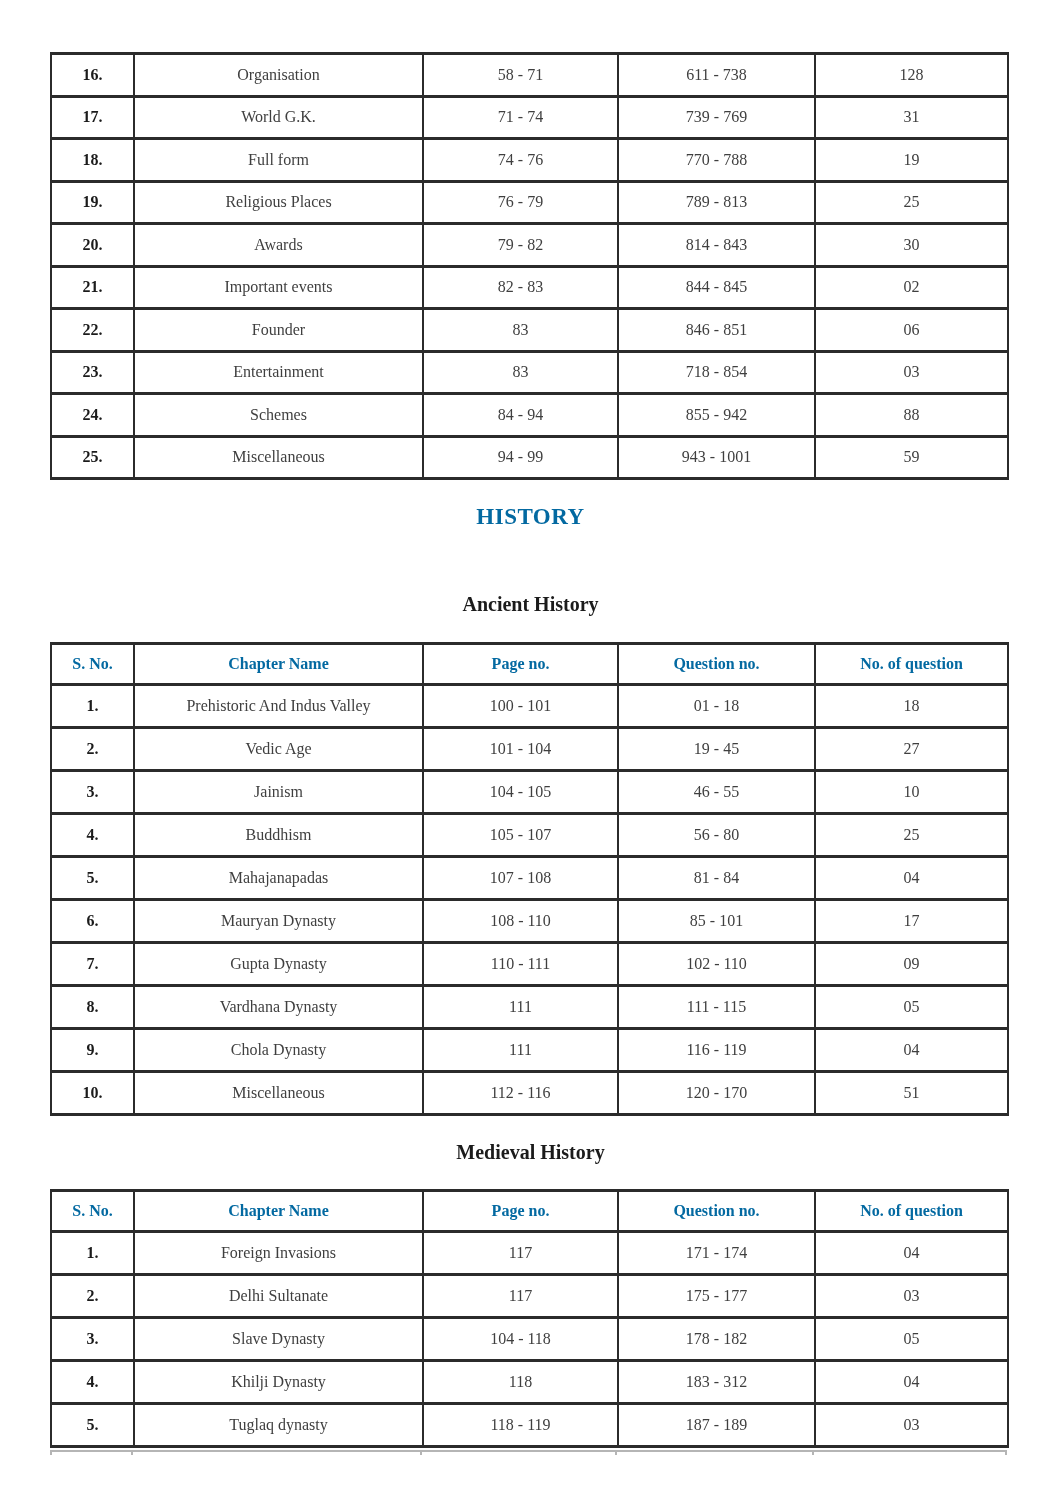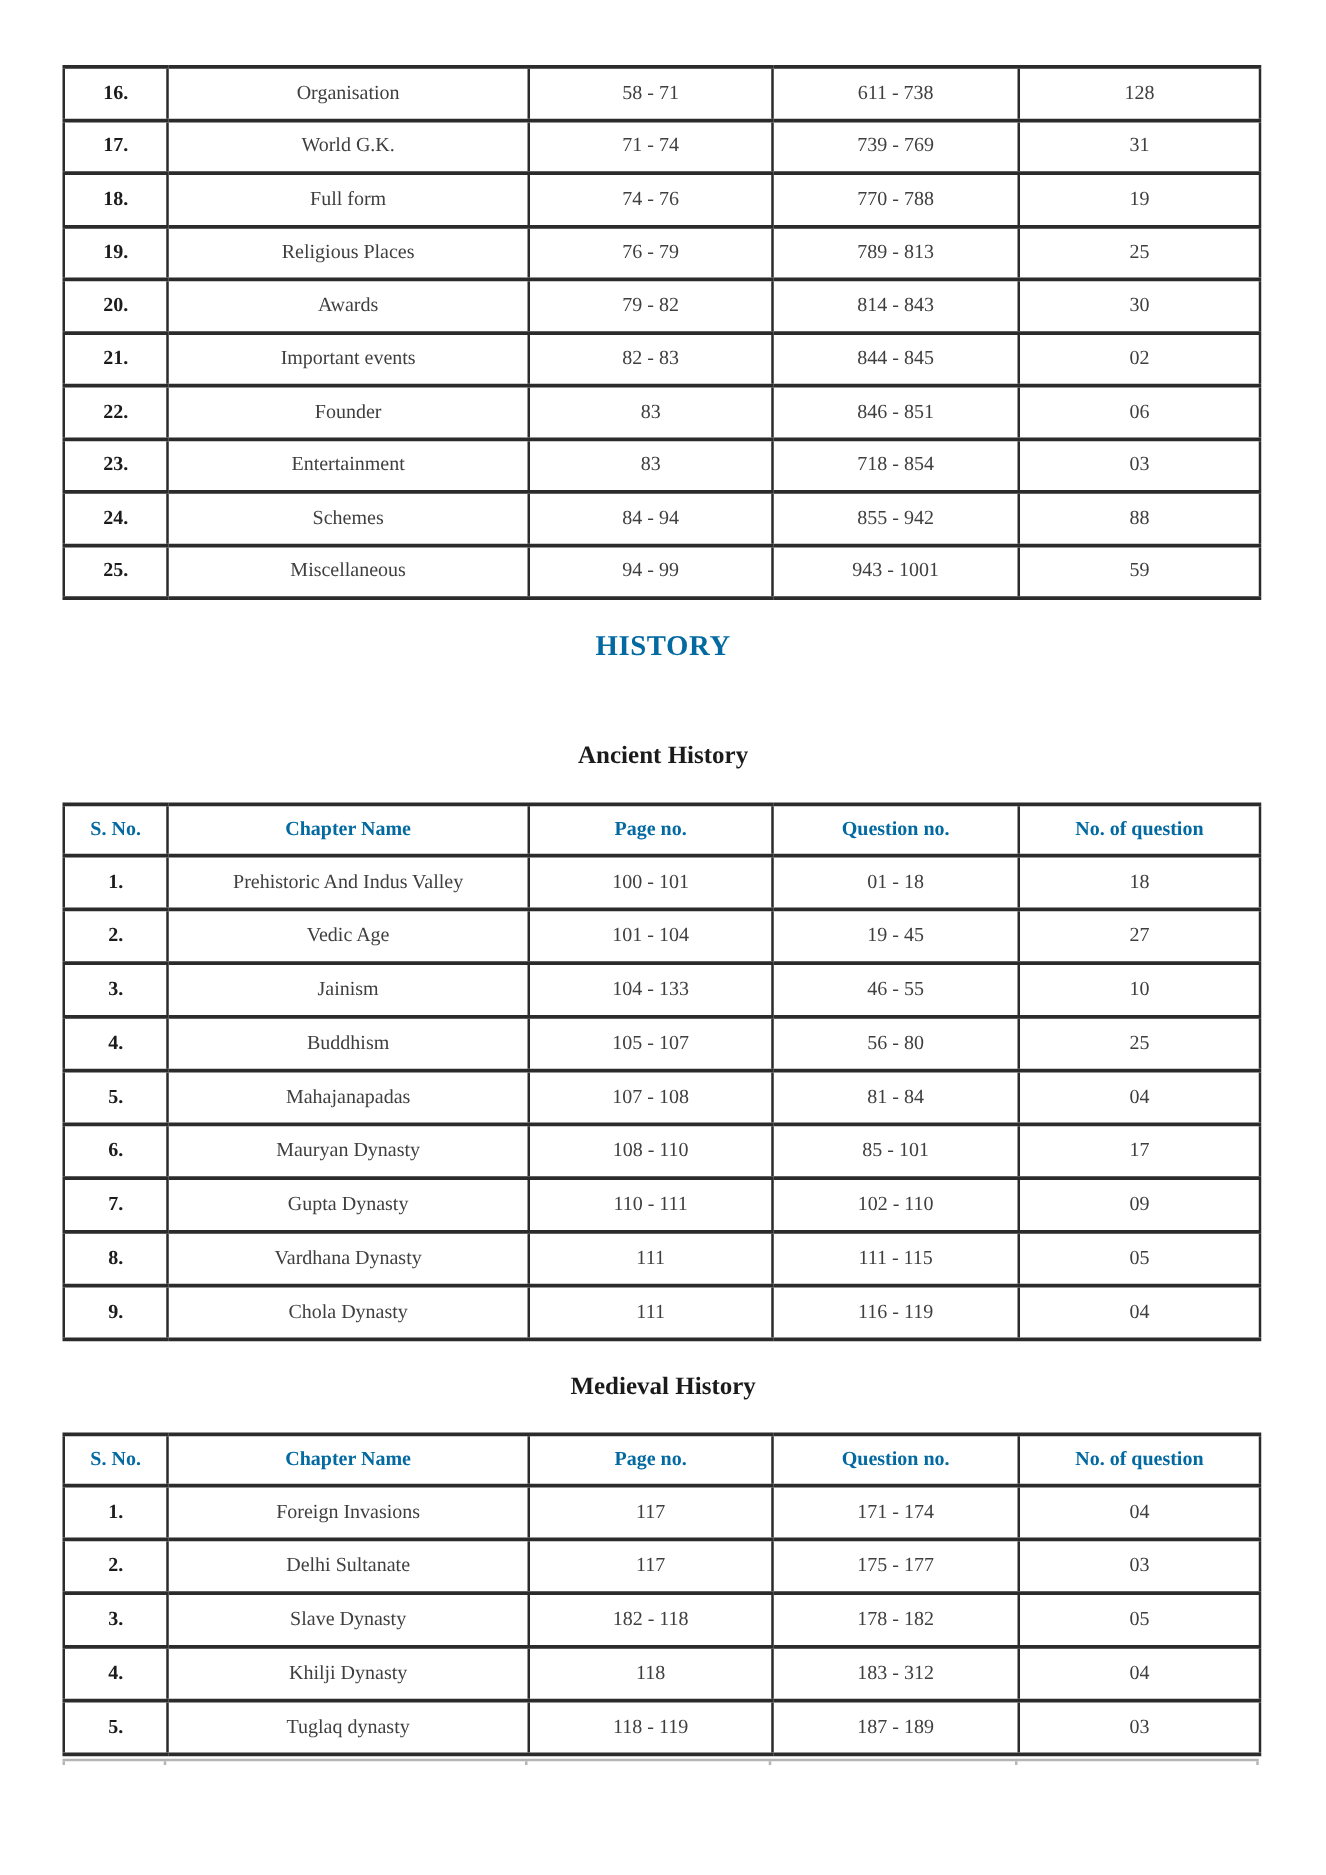--- a/index.html
+++ b/index.html
@@ -212,7 +212,7 @@
         <tr>
           <td class="sno">3.</td>
           <td>Jainism</td>
-          <td>104 - 133</td>
+          <td>104 - 105</td>
           <td>46 - 55</td>
           <td>10</td>
         </tr>

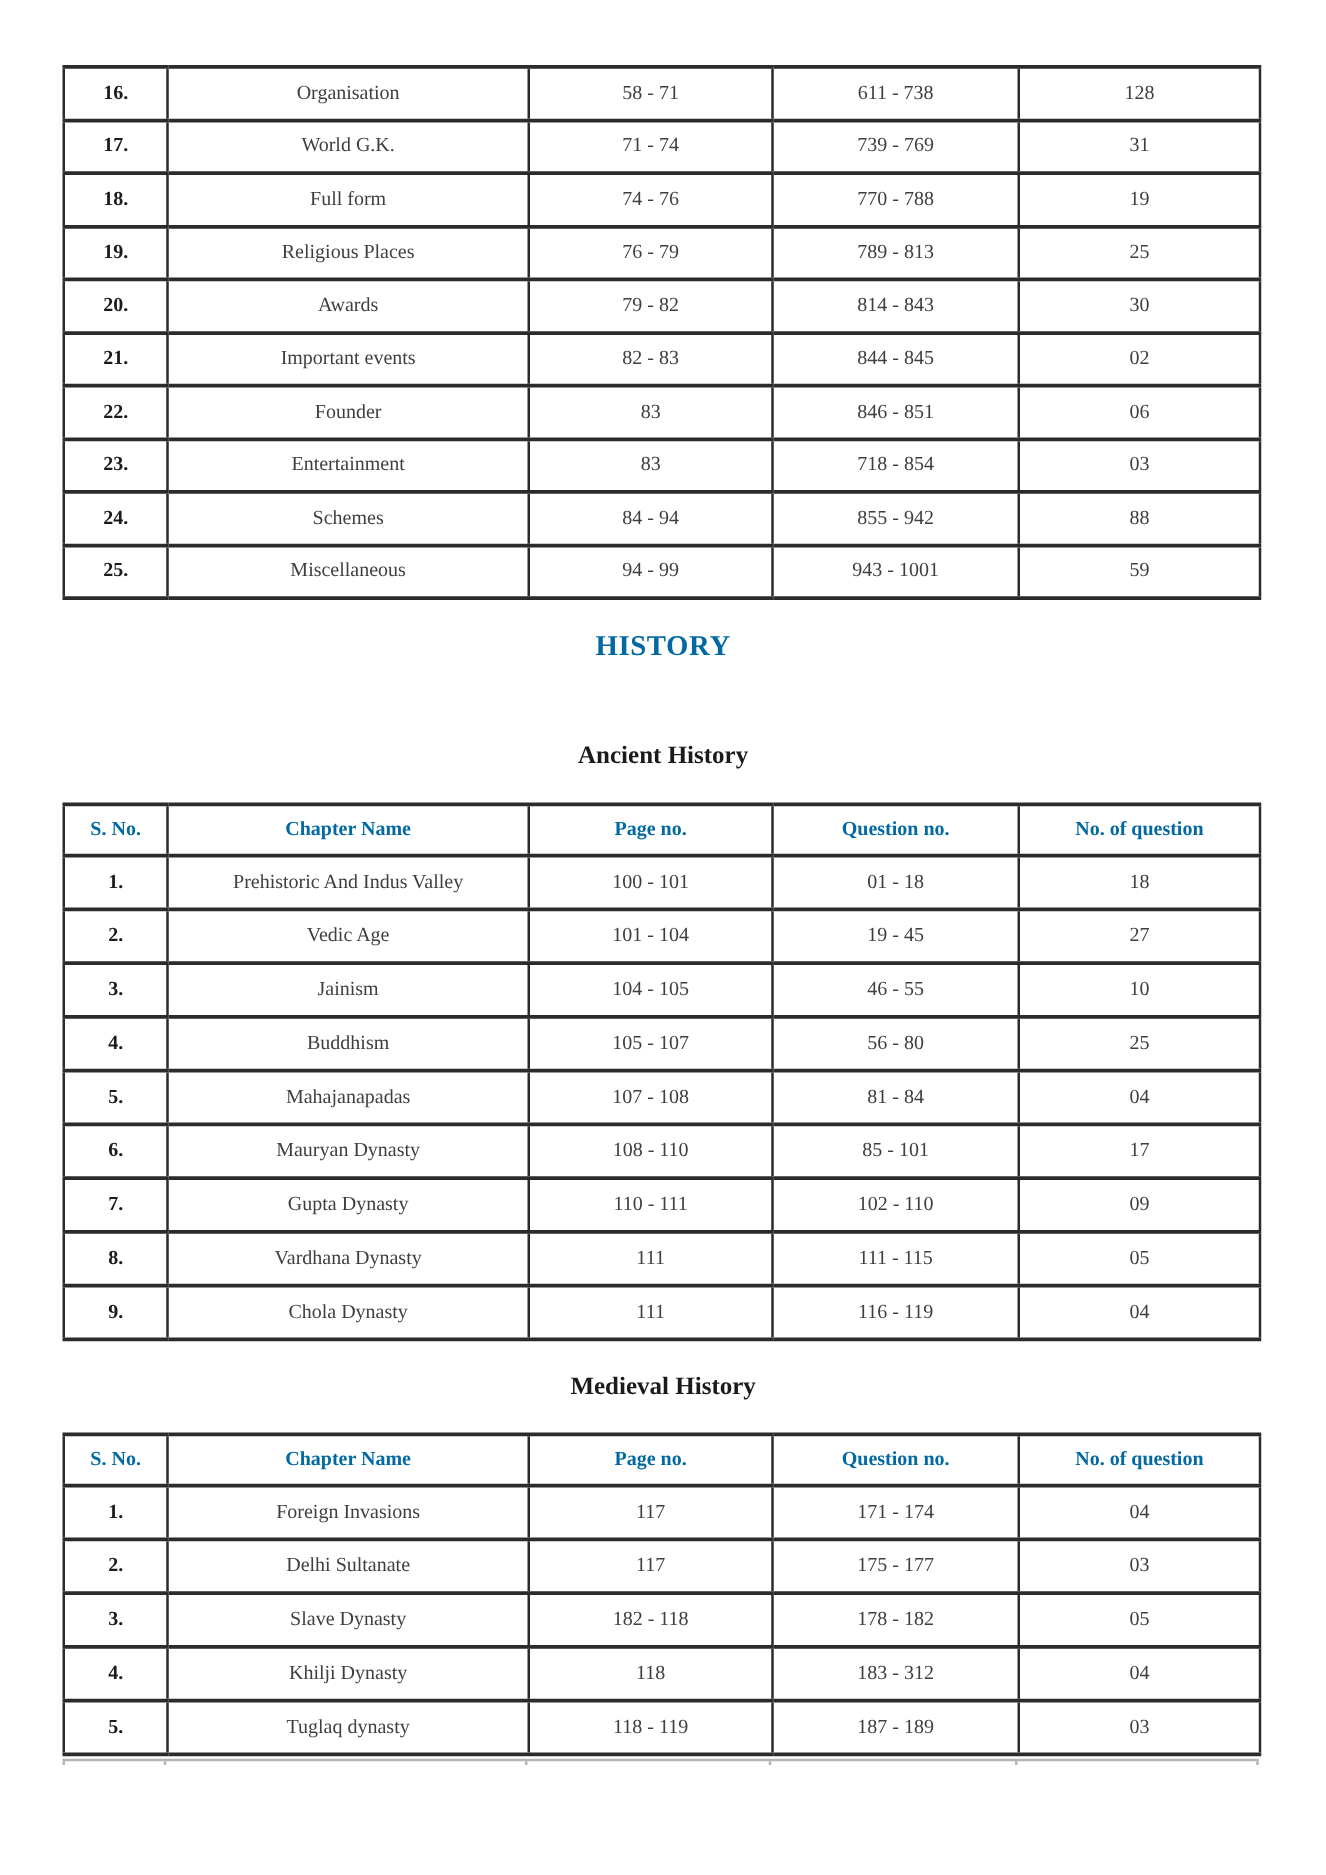--- a/index.html
+++ b/index.html
@@ -258,6 +258,13 @@
           <td>116 - 119</td>
           <td>04</td>
         </tr>
+        <tr>
+          <td class="sno">10.</td>
+          <td>Miscellaneous</td>
+          <td>112 - 116</td>
+          <td>120 - 170</td>
+          <td>51</td>
+        </tr>
       </tbody>
   </table>
 

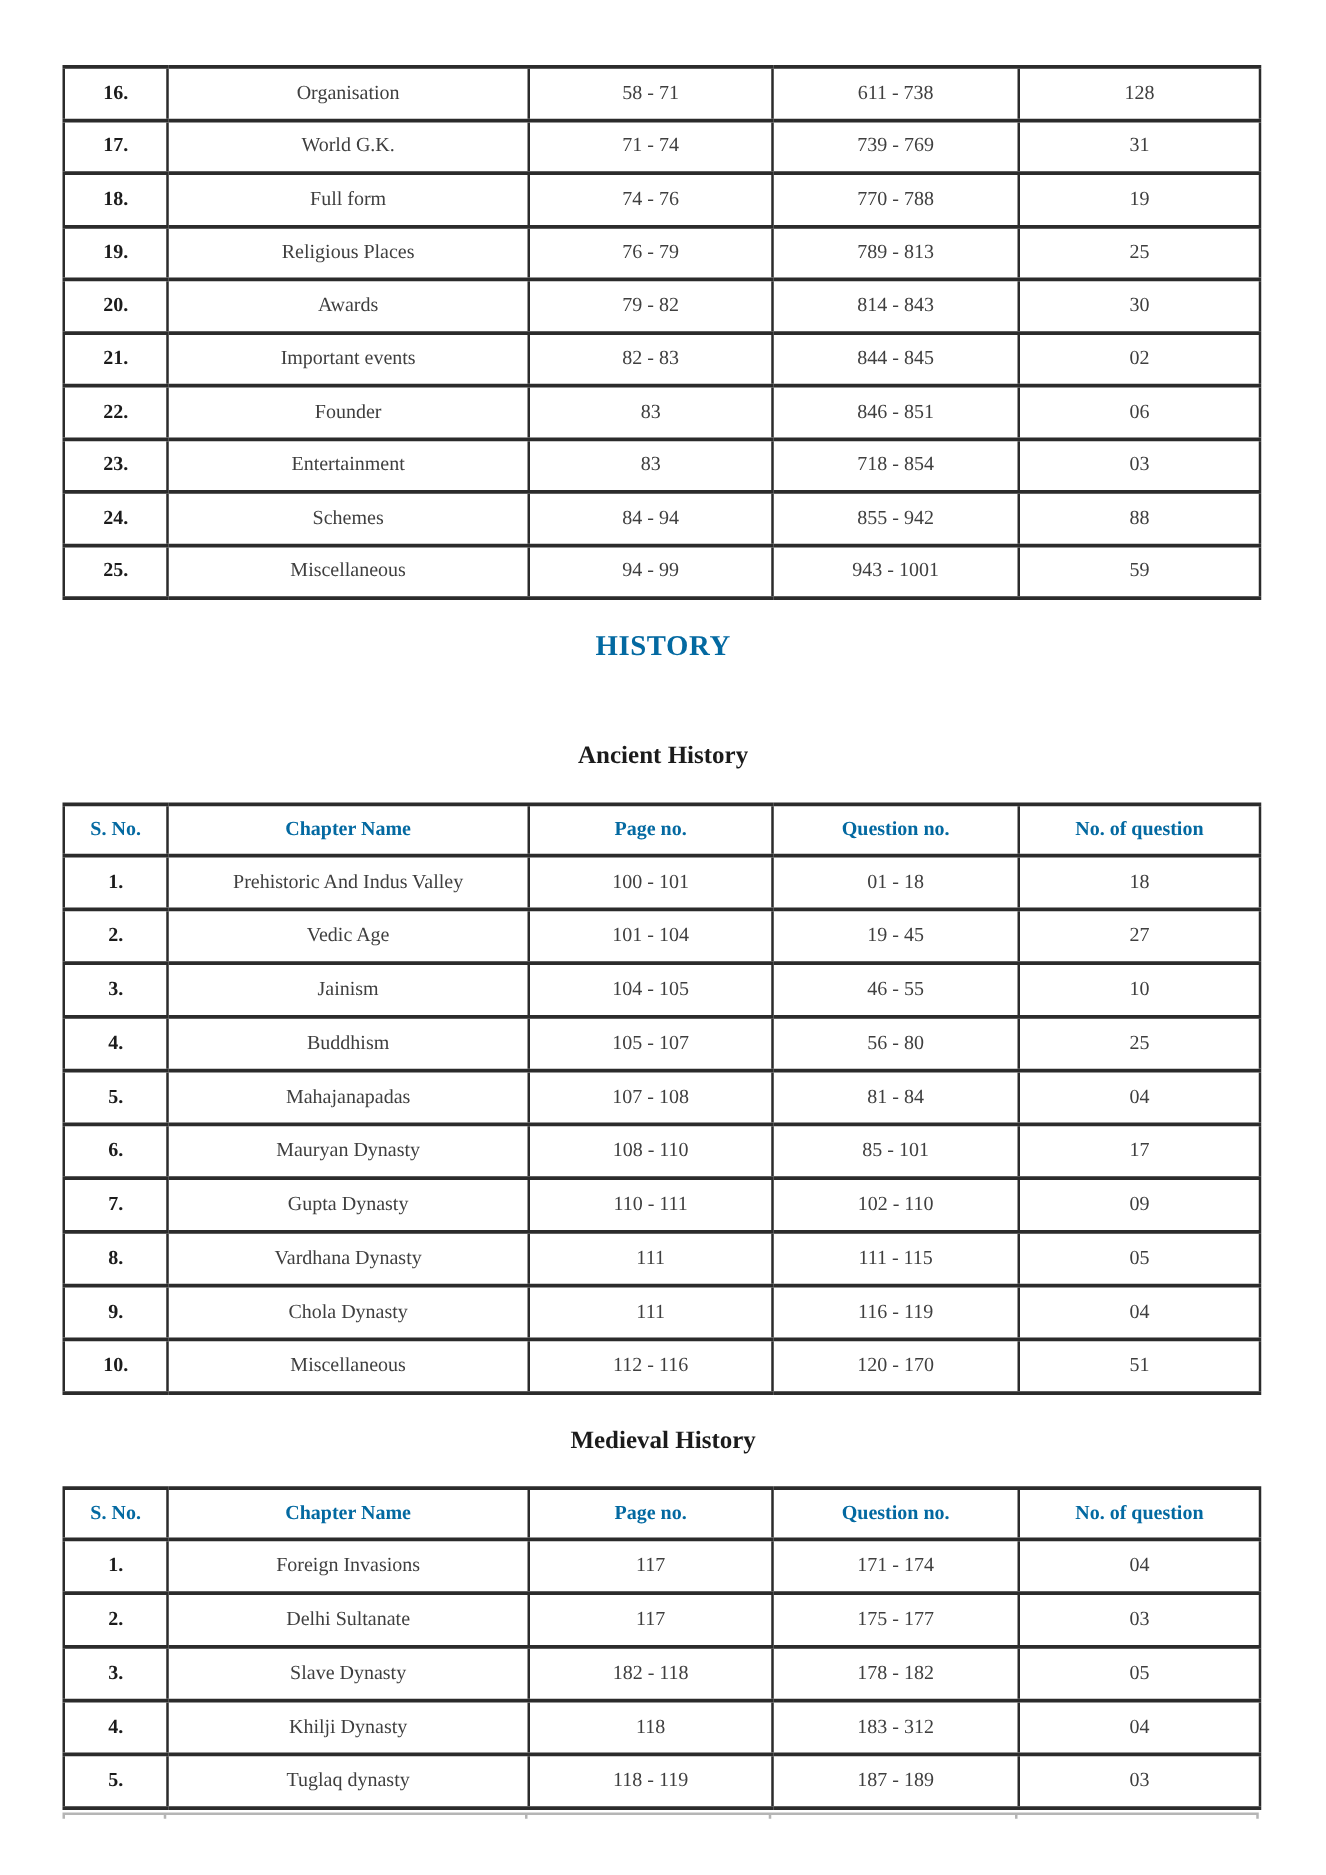--- a/index.html
+++ b/index.html
@@ -305,7 +305,7 @@
         <tr>
           <td class="sno">3.</td>
           <td>Slave Dynasty</td>
-          <td>182 - 118</td>
+          <td>104 - 118</td>
           <td>178 - 182</td>
           <td>05</td>
         </tr>

